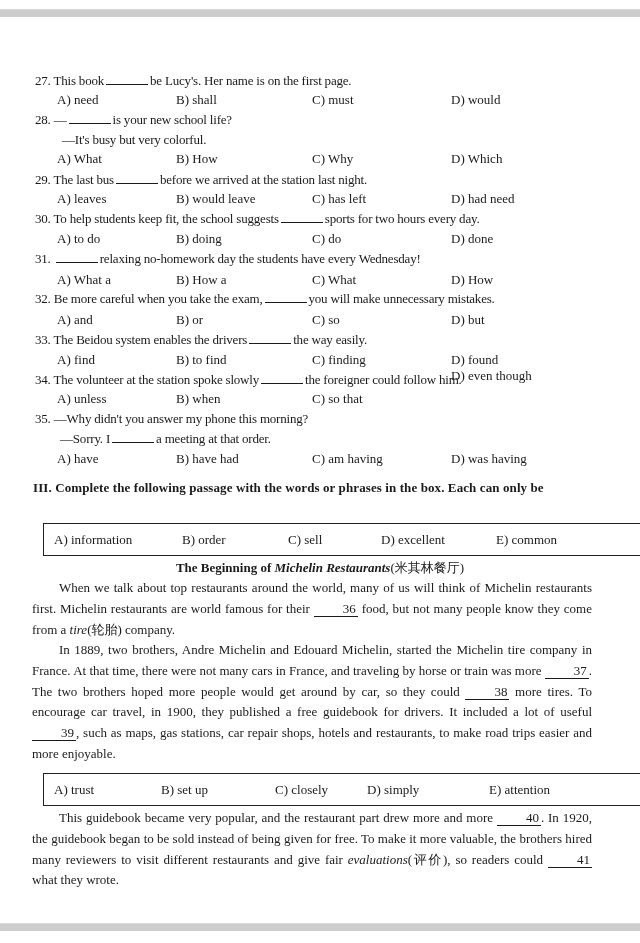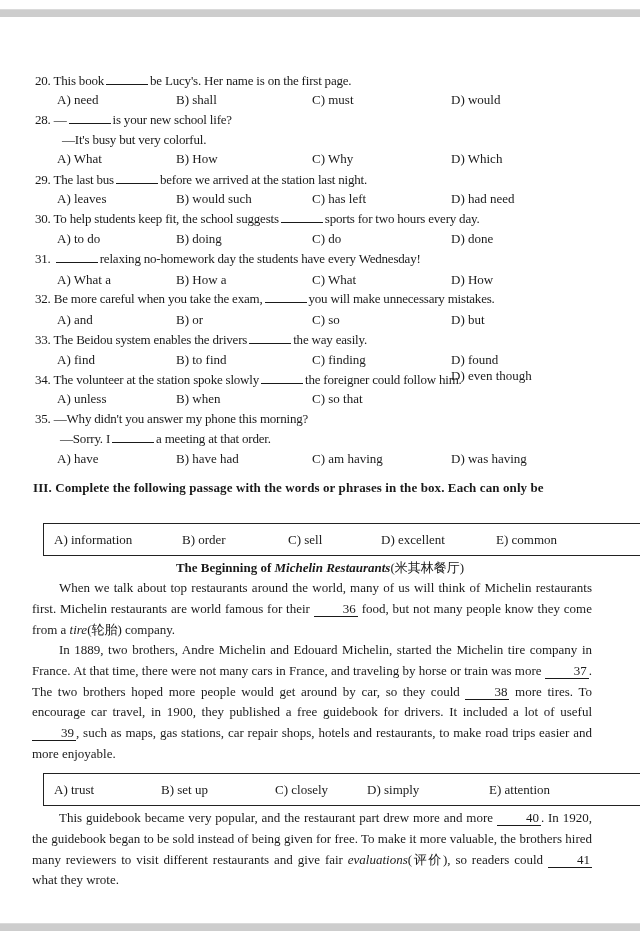--- a/index.html
+++ b/index.html
@@ -86,7 +86,7 @@
 <div class="bar top"></div>
 
 <div class="line q" style="top:73px">
-  <span>20.</span>
+  <span>27.</span>
   <span>This book</span><span class="blank b42"></span><span>be Lucy's. Her name is on the first page.</span>
 </div>
 <div class="opt oa" style="top:92px">A) need</div>

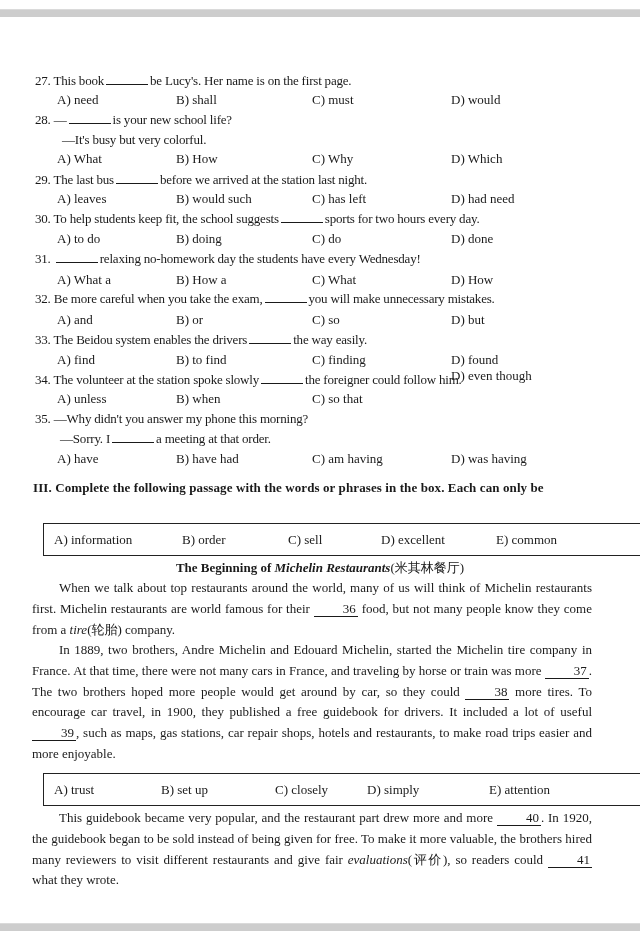--- a/index.html
+++ b/index.html
@@ -109,7 +109,7 @@
   <span>The last bus</span><span class="blank b42"></span><span>before we arrived at the station last night.</span>
 </div>
 <div class="opt oa" style="top:191px">A) leaves</div>
-<div class="opt ob" style="top:191px">B) would such</div>
+<div class="opt ob" style="top:191px">B) would leave</div>
 <div class="opt oc" style="top:191px">C) has left</div>
 <div class="opt od" style="top:191px">D) had need</div>
 

